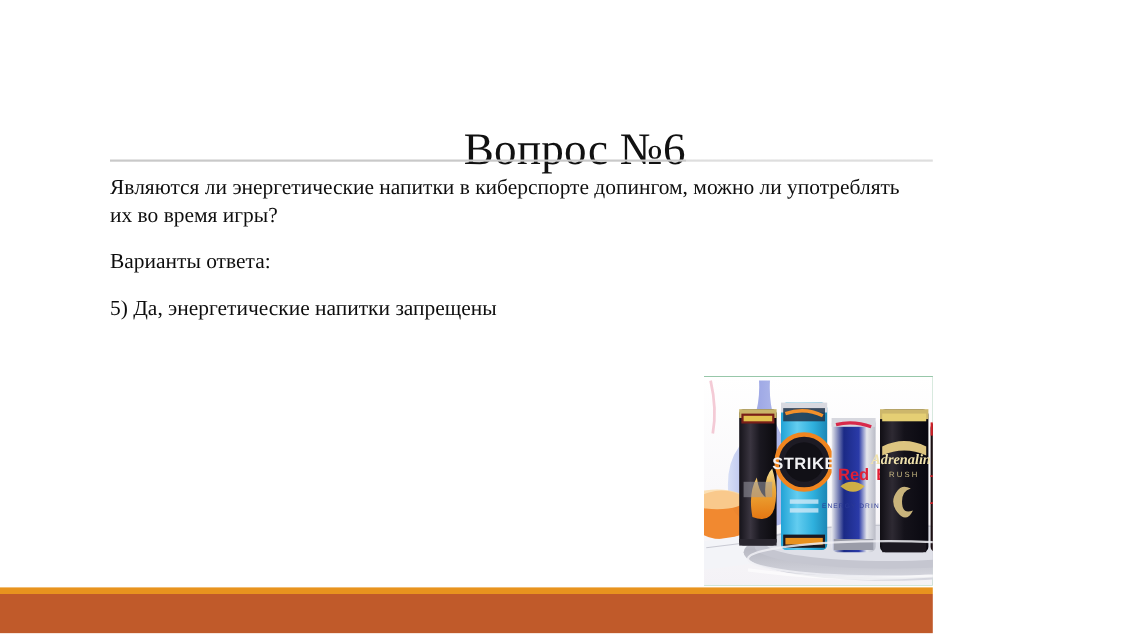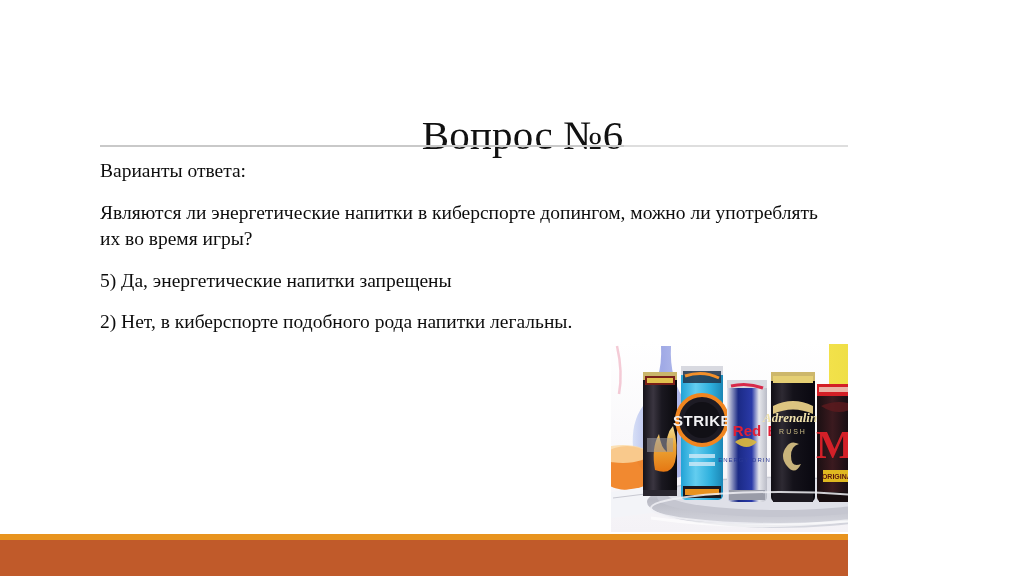--- a/index.html
+++ b/index.html
@@ -114,9 +114,9 @@
   <div class="title-rule"></div>
 
   <div class="body-block">
+    <p class="para question">Являются ли энергетические напитки в киберспорте допингом, можно ли употреблять их во время игры?</p>
+
     <p class="para variants">Варианты ответа:</p>
-
-    <p class="para question">Являются ли энергетические напитки в киберспорте допингом, можно ли употреблять их во время игры?</p>
 
     <p class="para option">5) Да, энергетические напитки запрещены</p>
 

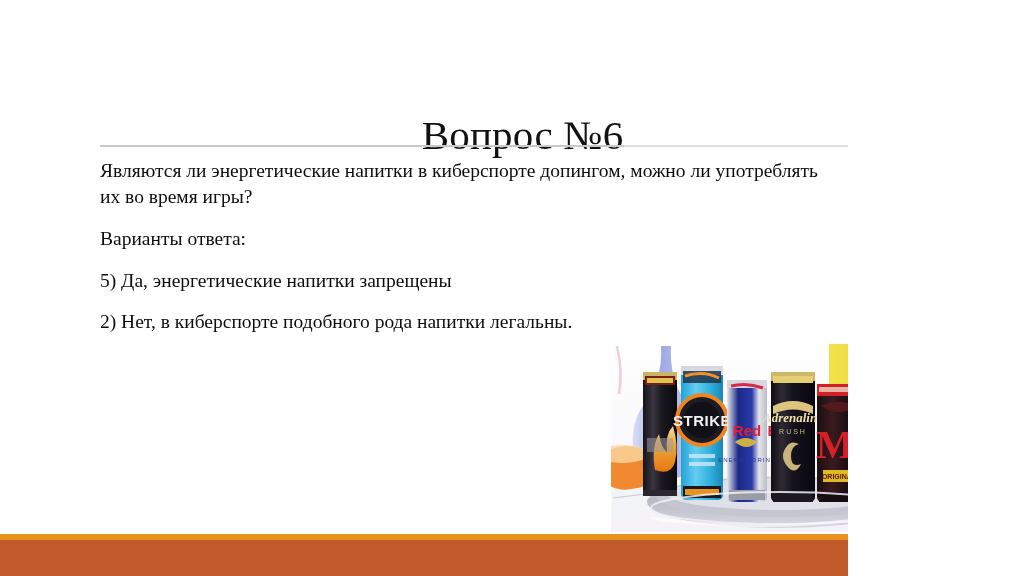--- a/index.html
+++ b/index.html
@@ -120,7 +120,6 @@
 
     <p class="para option">5) Да, энергетические напитки запрещены</p>
 
-    <p class="para option">2) Нет, в киберспорте подобного рода напитки легальны.</p>
   </div>
 
   <div class="photo">

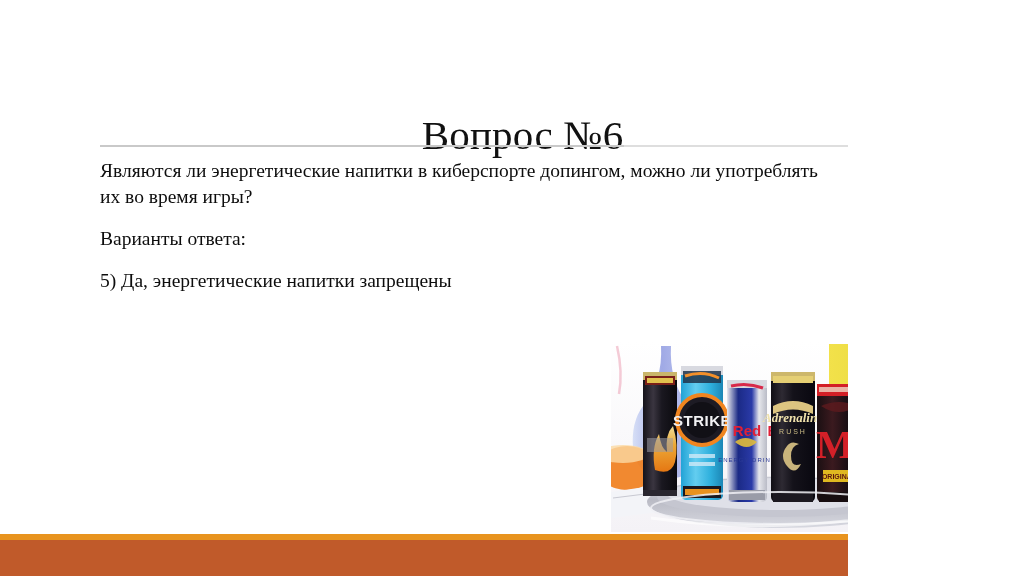--- a/index.html
+++ b/index.html
@@ -77,7 +77,7 @@
   
   .photo {
     position: absolute;
-    left: 611px;
+    left: 640px;
     top: 342px;
     width: 322px;
     height: 190px;

